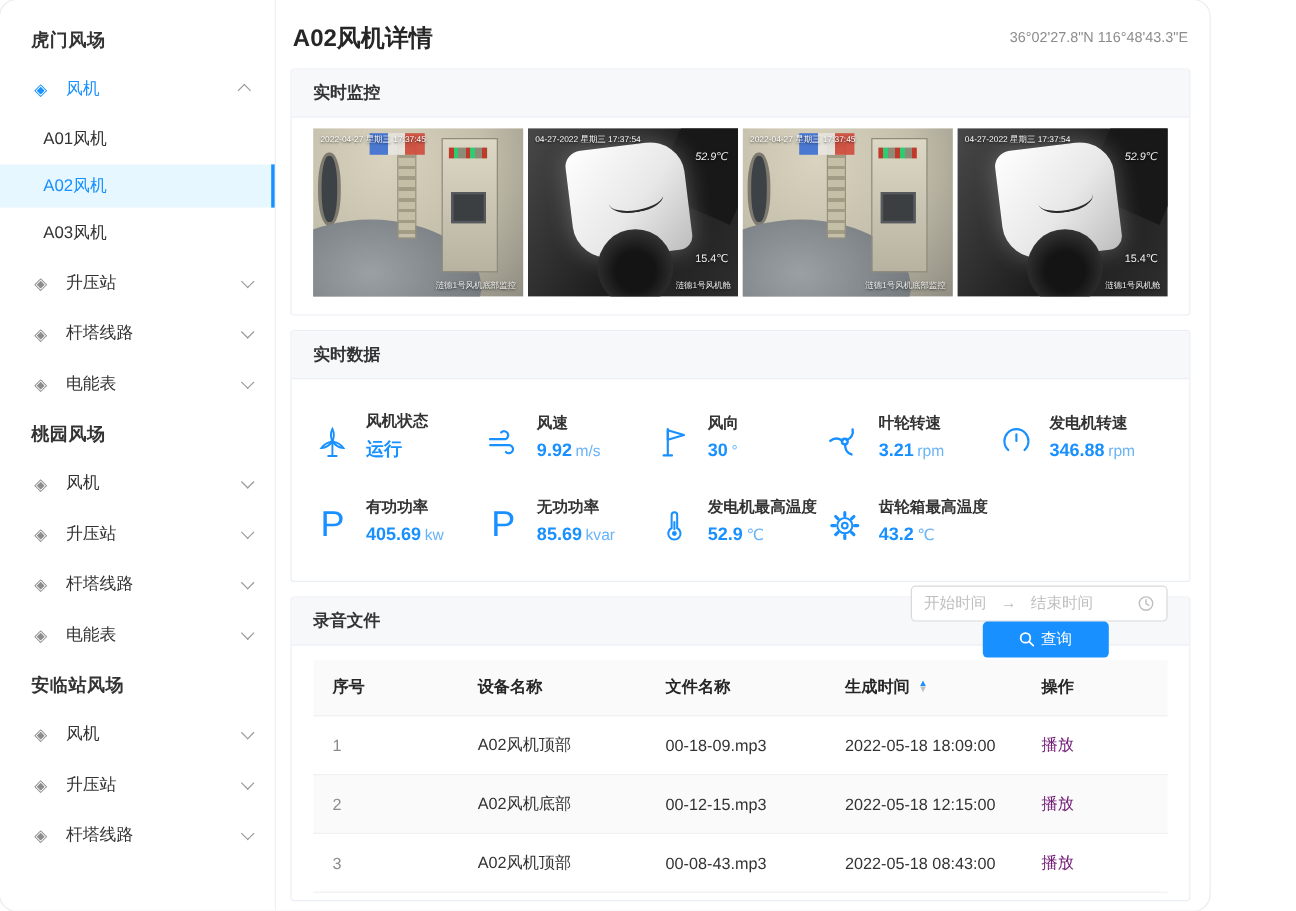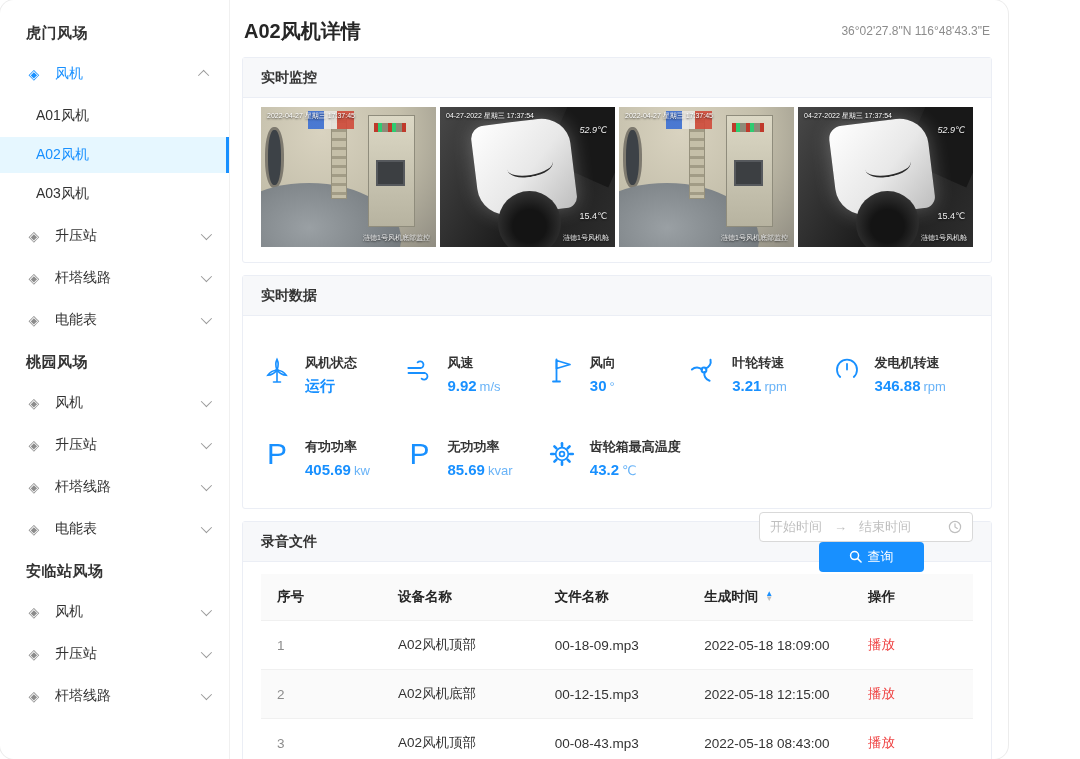--- a/index.html
+++ b/index.html
@@ -69,7 +69,7 @@
 
   
   .metrics { display:grid; grid-template-columns:repeat(5,1fr); row-gap:30px; padding:26px 18px 30px; }
-  .metric { display:flex; align-items:flex-start;margin-top:12px; }
+  .metric { display:flex; align-items:flex-end; }
   .m-icon { width:32px; height:32px; margin-right:12px; flex:none; display:flex; align-items:center; justify-content:center; }
   .m-icon.p-letter { font-size:30px; color:#1890ff; line-height:30px; }
   .m-label { font-size:13px; color:#333; font-weight:600; margin-bottom:5px; white-space:nowrap; }

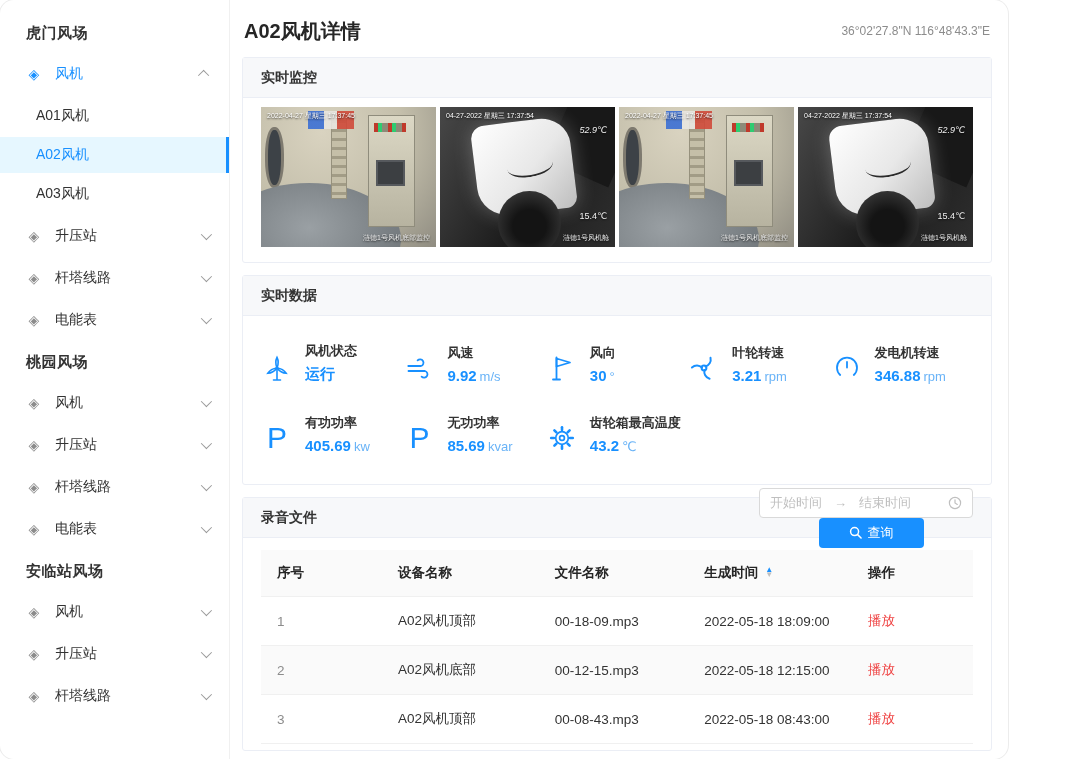--- a/index.html
+++ b/index.html
@@ -330,6 +330,19 @@
           </span>
         </div>
 
+        <div class="metric">
+          <span class="m-icon">
+            <svg width="30" height="30" viewBox="0 0 30 30" fill="none" stroke="#1890ff" stroke-width="1.7" stroke-linecap="round">
+              <path d="M12.7 6.2 a2.3 2.3 0 0 1 4.6 0 V17 a5.1 5.1 0 1 1 -4.6 0 Z"></path>
+              <circle cx="15" cy="21.6" r="2" fill="#1890ff" stroke="none"></circle>
+              <path d="M15 18 V12"></path>
+            </svg>
+          </span>
+          <span>
+            <div class="m-label">发电机最高温度</div>
+            <div class="m-value"><span>52.9</span><span class="m-unit">℃</span></div>
+          </span>
+        </div>
 
         <div class="metric">
           <span class="m-icon">

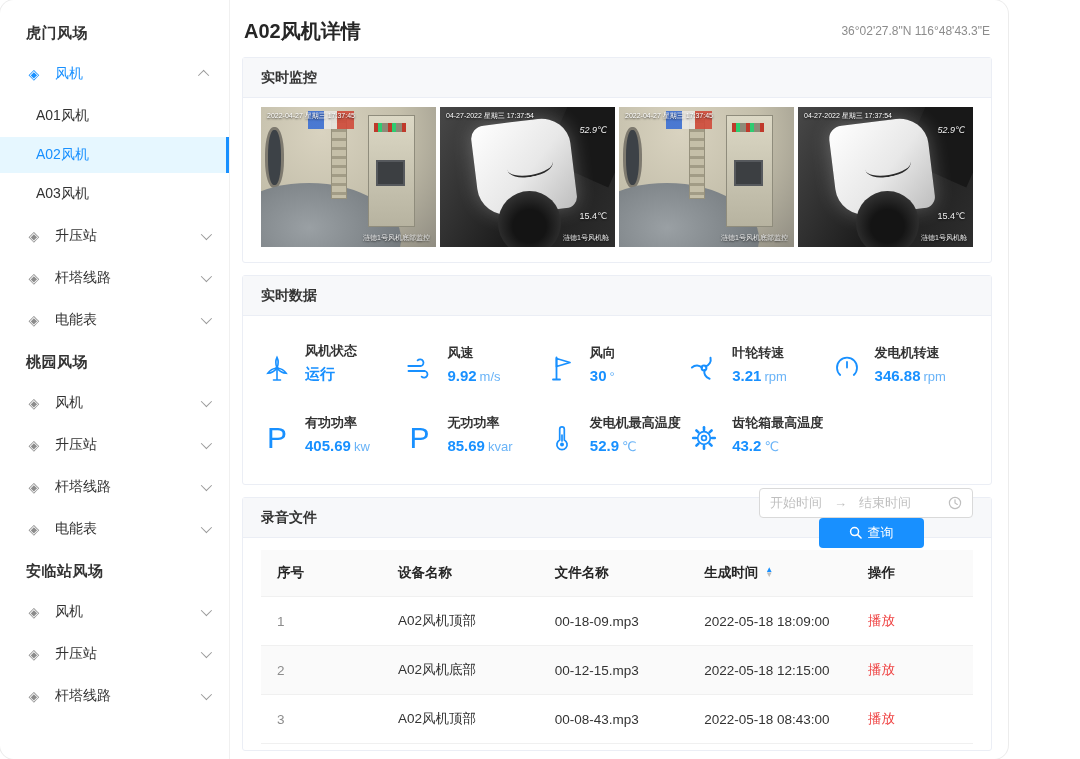--- a/index.html
+++ b/index.html
@@ -93,7 +93,7 @@
   td { padding:15px 16px; color:#333; border-bottom:1px solid #f0f0f0; white-space:nowrap; }
   tr.striped td { background:#fafafa; }
   td.idx { color:#8c8c8c; }
-  .play-link { color:#ef4444; cursor:pointer; }
+  .play-link { color:#701a75; cursor:pointer; }
   .sorter { display:inline-flex; flex-direction:column; margin-left:7px; vertical-align:middle; line-height:.62; }
   .sorter .s-up { font-size:8px; color:#1890ff; }
   .sorter .s-down { font-size:8px; color:#bfbfbf; }

